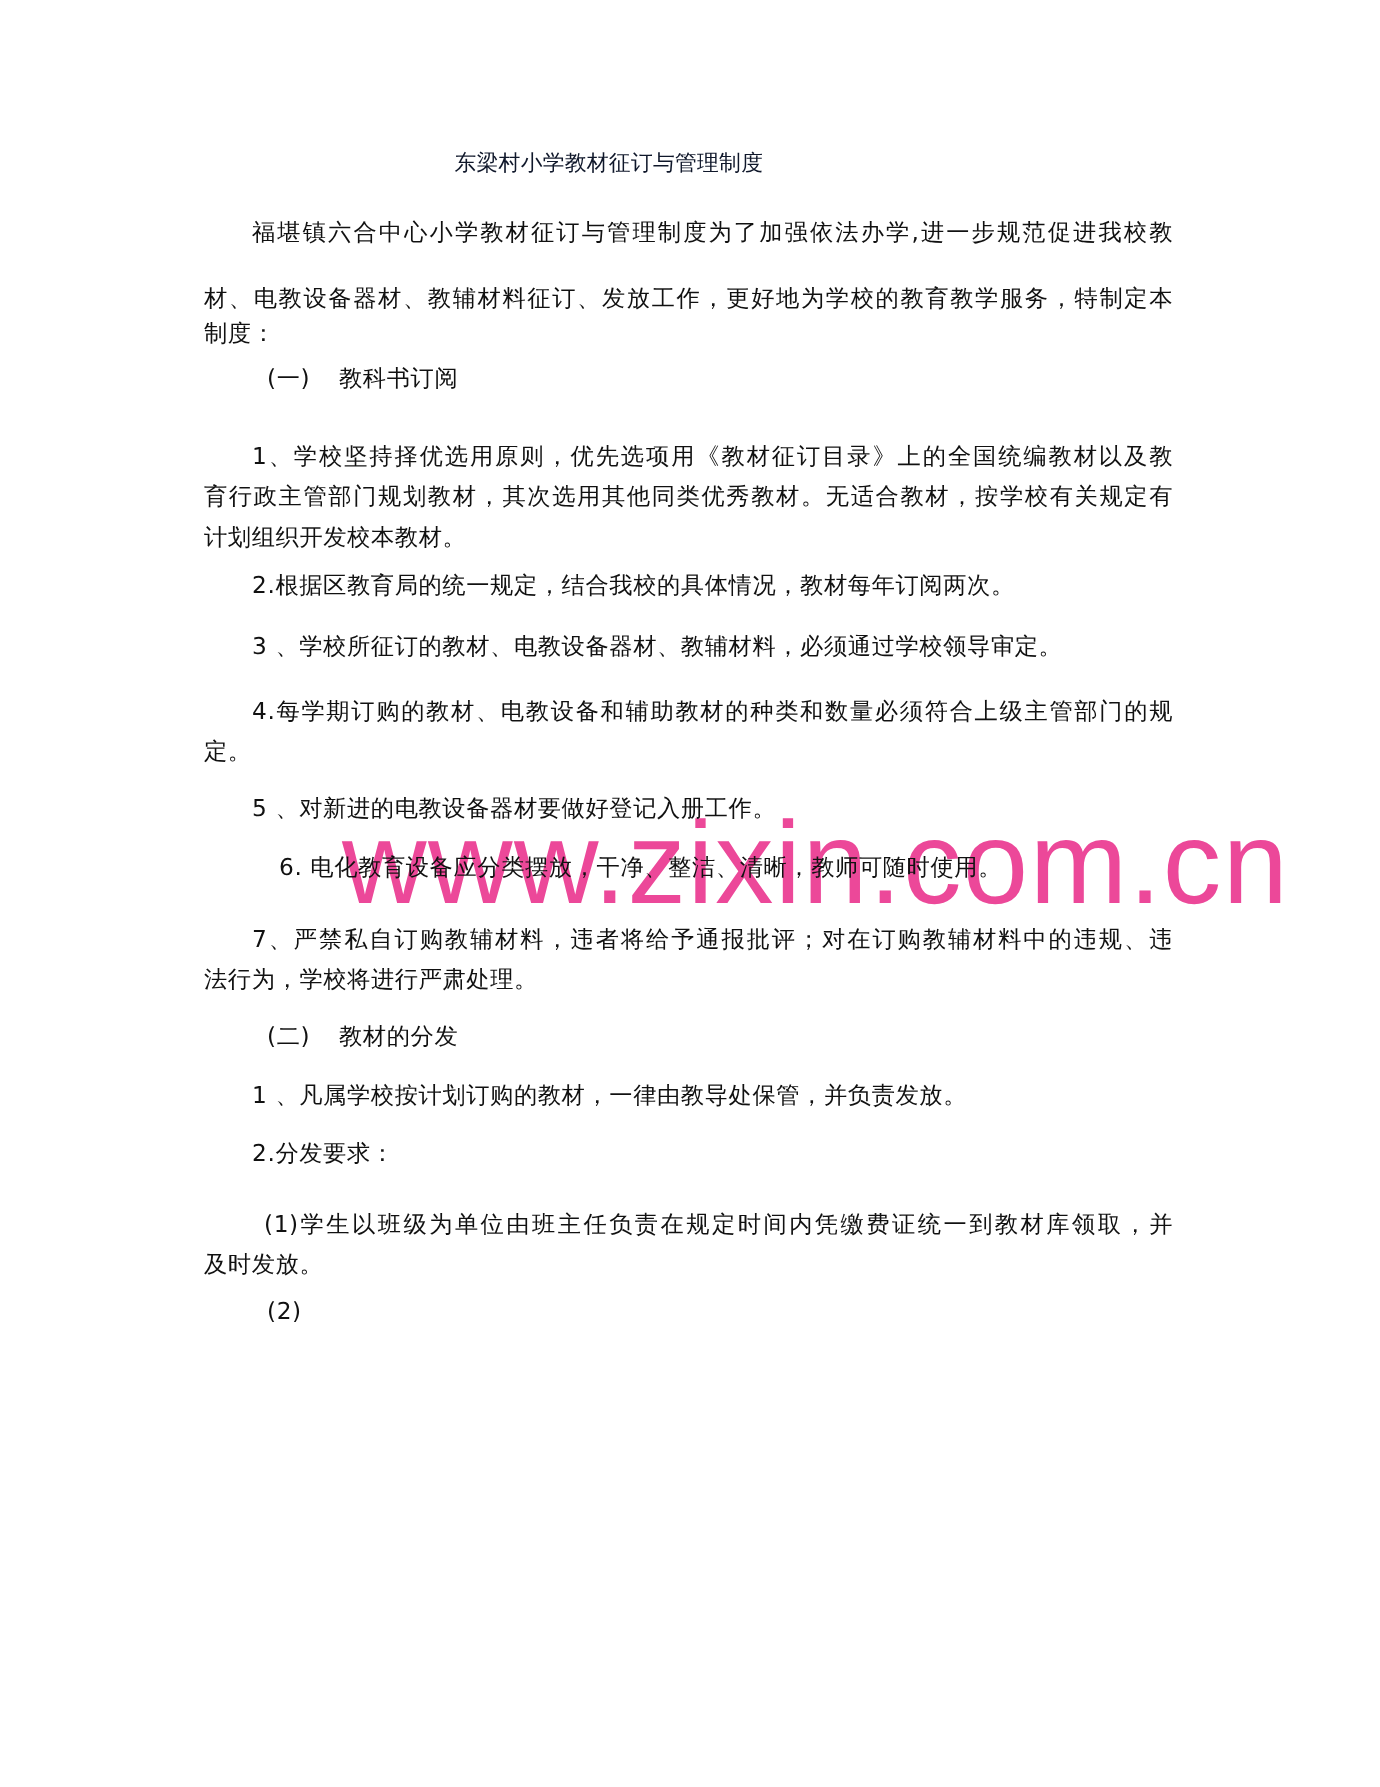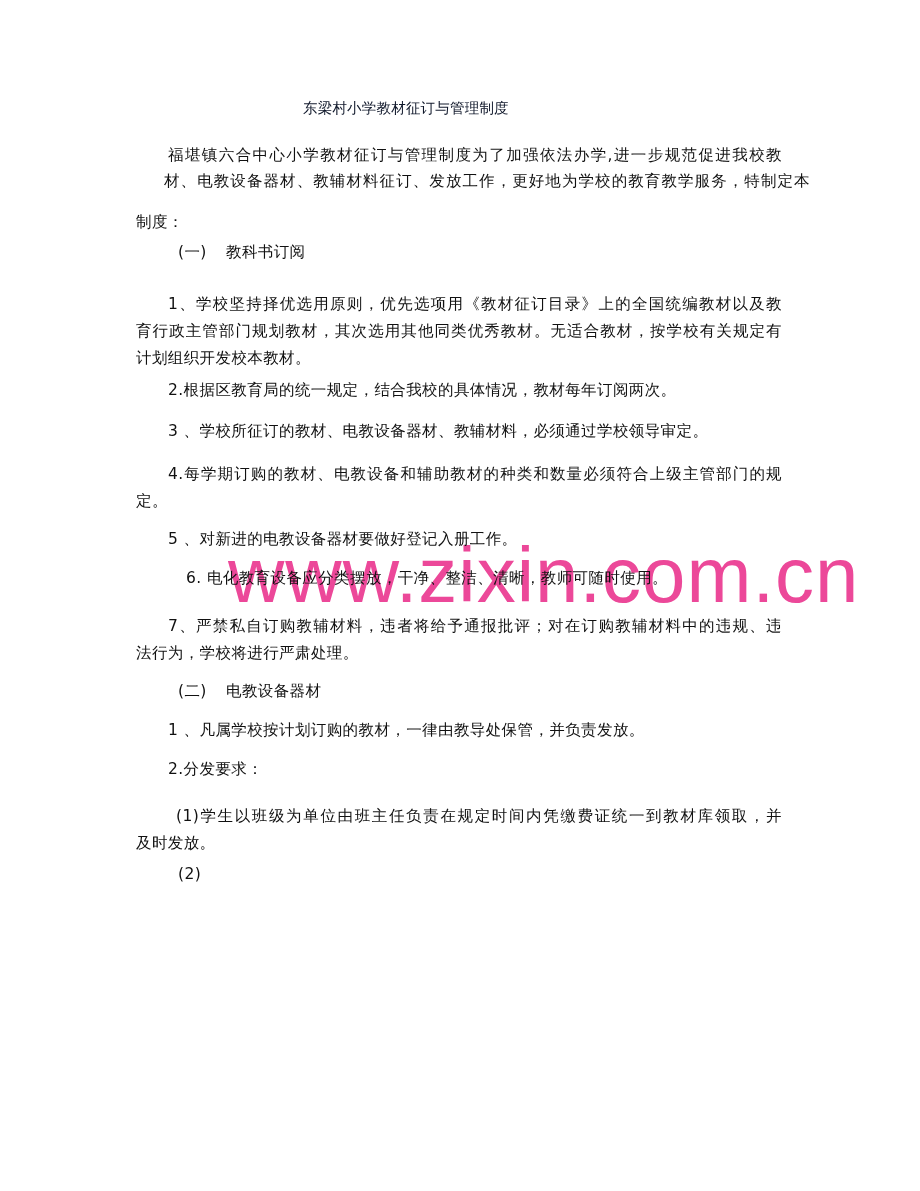--- a/index.html
+++ b/index.html
@@ -25,7 +25,7 @@
   <div class="title">东梁村小学教材征订与管理制度</div>
 
   <div class="line full" style="top:145px; left:168px; width:614px;">福堪镇六合中心小学教材征订与管理制度为了加强依法办学,进一步规范促进我校教</div>
-  <div class="line full" style="top:171px;margin-left:28px;">材、电教设备器材、教辅材料征订、发放工作，更好地为学校的教育教学服务，特制定本</div>
+  <div class="line full" style="top:189px;">材、电教设备器材、教辅材料征订、发放工作，更好地为学校的教育教学服务，特制定本</div>
   <div class="line" style="top:212px; left:136px;">制度：</div>
 
   <div class="line" style="top:242px; left:178px;">(一)</div>

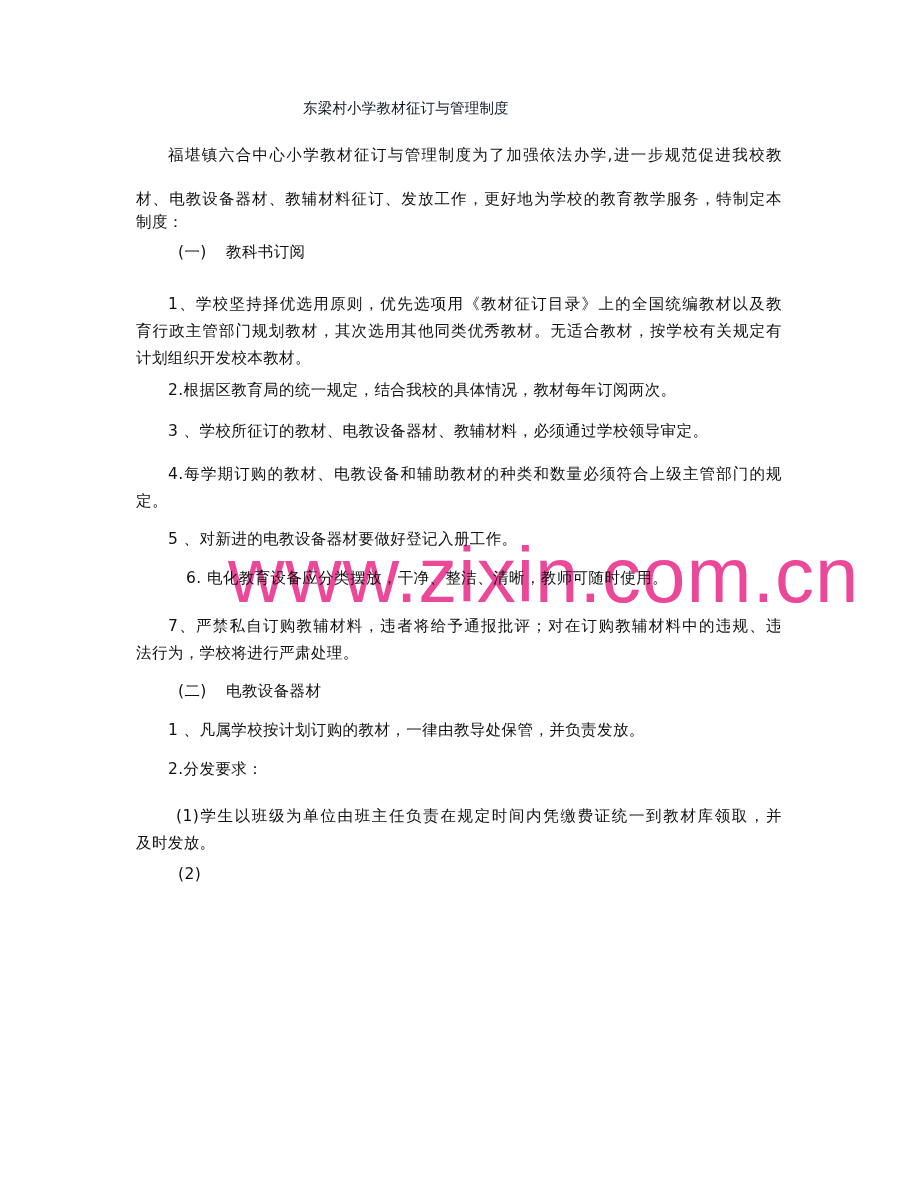--- a/index.html
+++ b/index.html
@@ -50,7 +50,7 @@
   <div class="line" style="top:643px; left:136px;">法行为，学校将进行严肃处理。</div>
 
   <div class="line" style="top:681px; left:178px;">(二)</div>
-  <div class="line" style="top:681px; left:226px;">电教设备器材</div>
+  <div class="line" style="top:681px; left:226px;">教材的分发</div>
 
   <div class="line" style="top:720px; left:168px;">1 、凡属学校按计划订购的教材，一律由教导处保管，并负责发放。</div>
 

